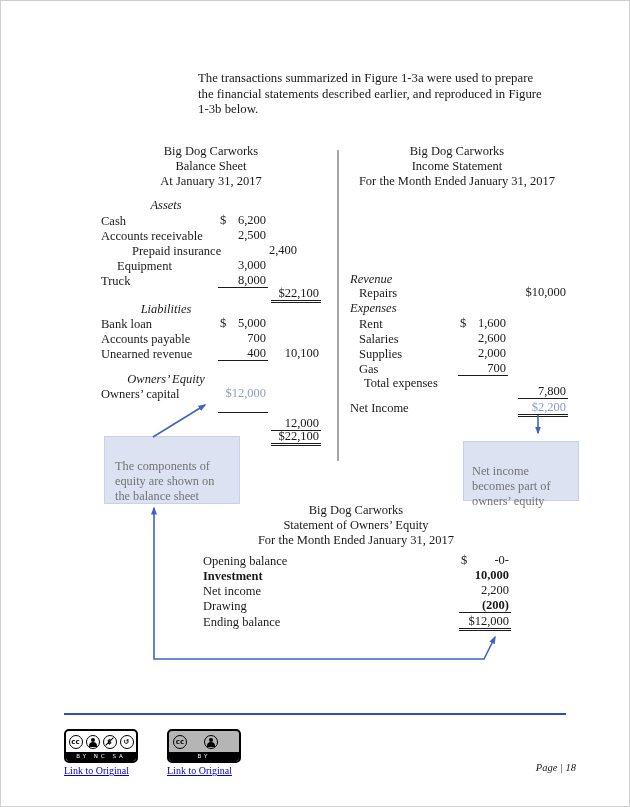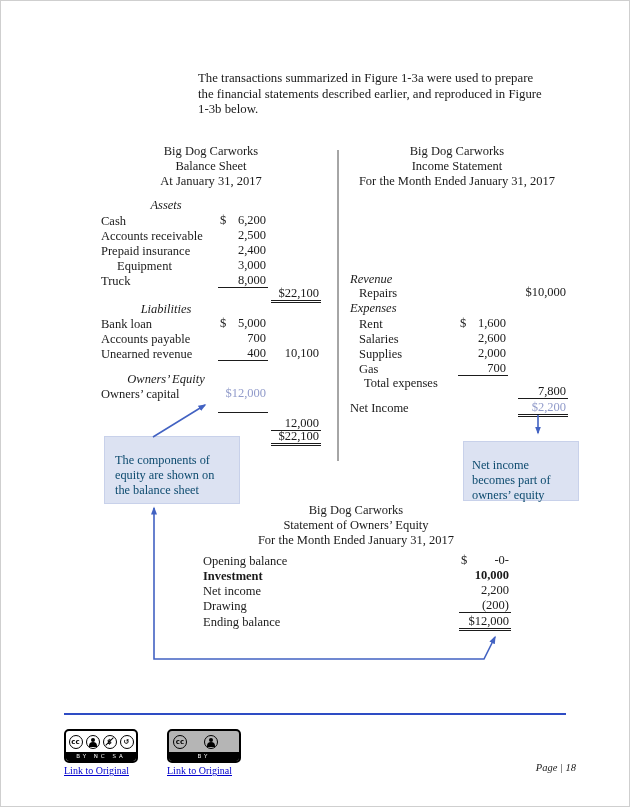--- a/index.html
+++ b/index.html
@@ -59,7 +59,7 @@
       <div class="trow" style="top: 85px;"><span style="margin-left: 0px;">Accounts receivable</span><div class="amt" style="left: 117px; width: 50px;">
           <span class="val">2,500</span>
         </div></div>
-      <div class="trow" style="top: 100px;"><span style="margin-left: 0px;">Prepaid insurance</span><div class="amt" style="left: 117px; width: 50px;">
+      <div class="trow" style="top: 100px; margin-left: 31px;"><span style="margin-left: 0px;">Prepaid insurance</span><div class="amt" style="left: 117px; width: 50px;">
           <span class="val">2,400</span>
         </div></div>
       <div class="trow" style="top: 115px;"><span style="margin-left: 16px;">Equipment</span><div class="amt" style="left: 117px; width: 50px;">

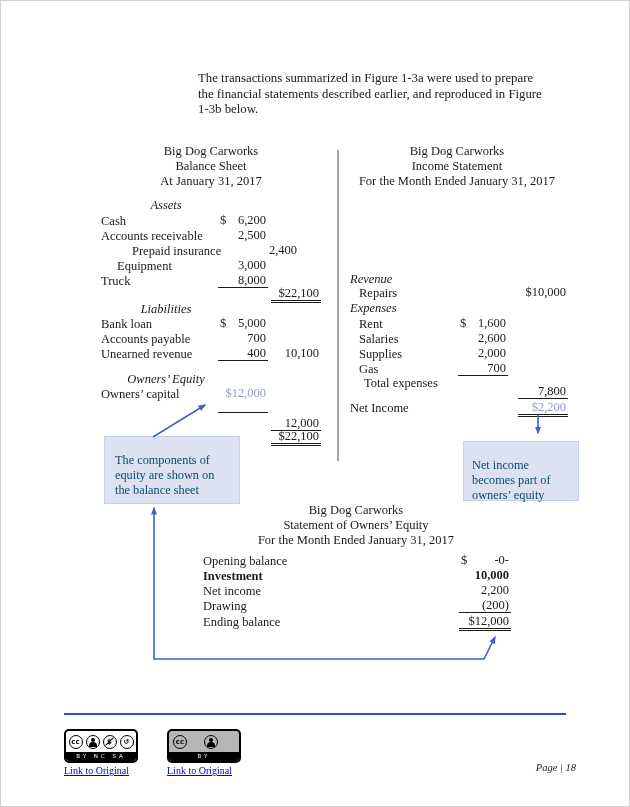--- a/index.html
+++ b/index.html
@@ -18,7 +18,7 @@
   .amt.uu{border-bottom:3px double #1b1b1b;}
   .amt.blue{color:#919bca;}
   .callout{position:absolute;background:#dce2f2;border:1px solid #c8d1ea;box-sizing:border-box;
-           font-size:12.3px;line-height:15px;padding:16px 0 0 10px;color:#0c4a6e;}
+           font-size:12.3px;line-height:15px;padding:22px 0 0 10px;color:#737373;}
   .overlay{position:absolute;left:0;top:0;pointer-events:none;}
   
   .cc-badge{position:absolute;top:728px;width:74px;height:34px;border:2px solid #000;border-radius:5px;

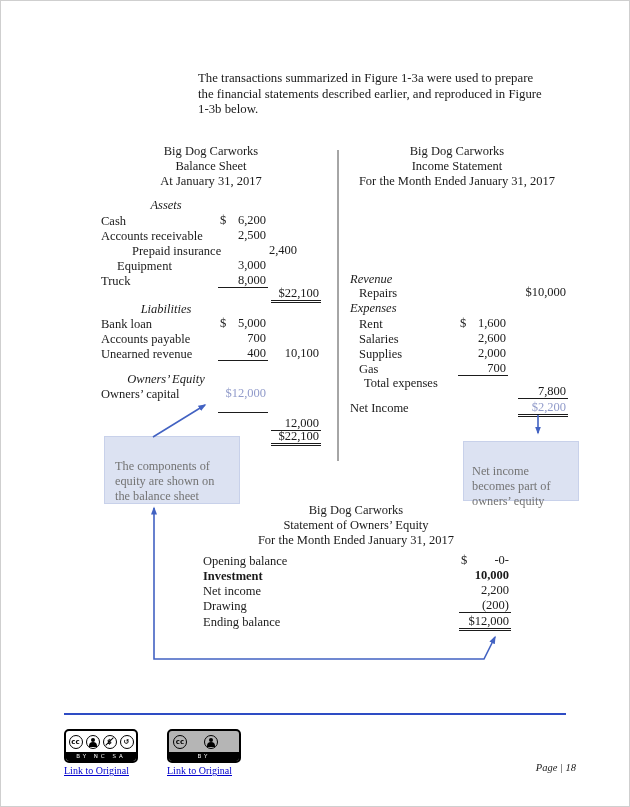--- a/index.html
+++ b/index.html
@@ -144,7 +144,7 @@
       <div class="trow" style="top: 81px;"><span style="margin-left: 2px;">Net income</span><div class="amt" style="left: 258px; width: 52px;">
           <span class="val">2,200</span>
         </div></div>
-      <div class="trow" style="top: 96px;"><span style="margin-left: 2px;">Drawing</span><div class="amt u" style="left: 258px; width: 52px;">
+      <div class="trow" style="top: 96px;"><span style="margin-left: 2px;">Drawing</span><div class="amt u" style="left: 258px; width: 52px; font-weight: bold;">
           <span class="val">(200)</span>
         </div></div>
       <div class="trow" style="top: 112px;"><span style="margin-left: 2px;">Ending balance</span><div class="amt uu" style="left: 258px; width: 52px;">

